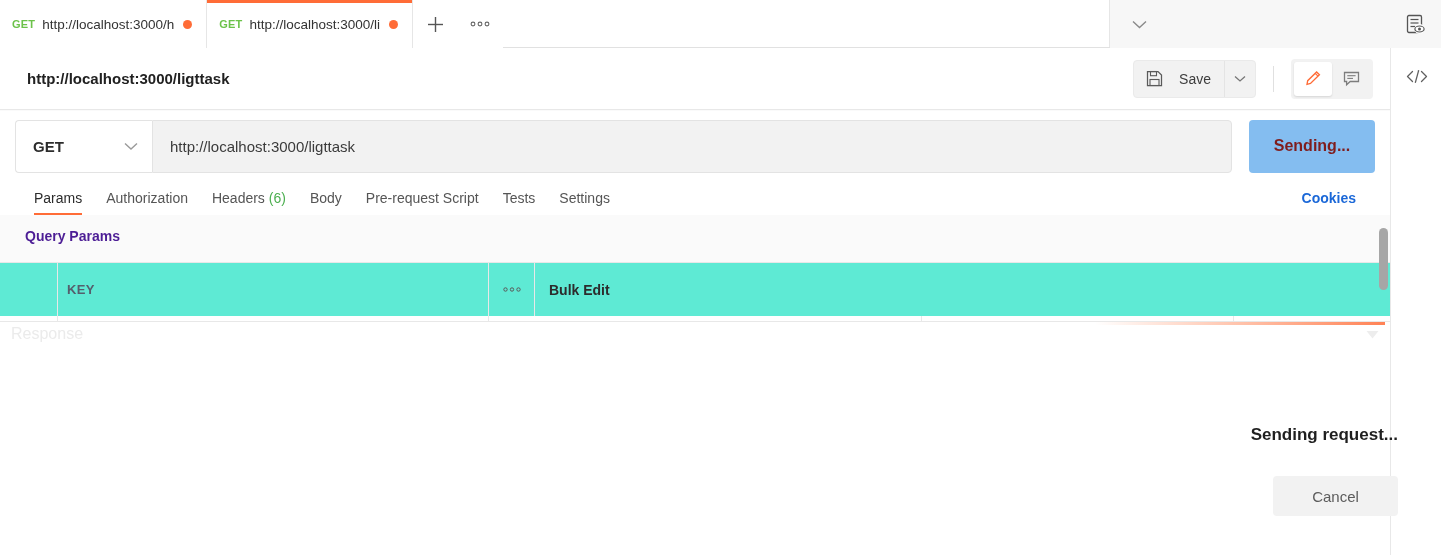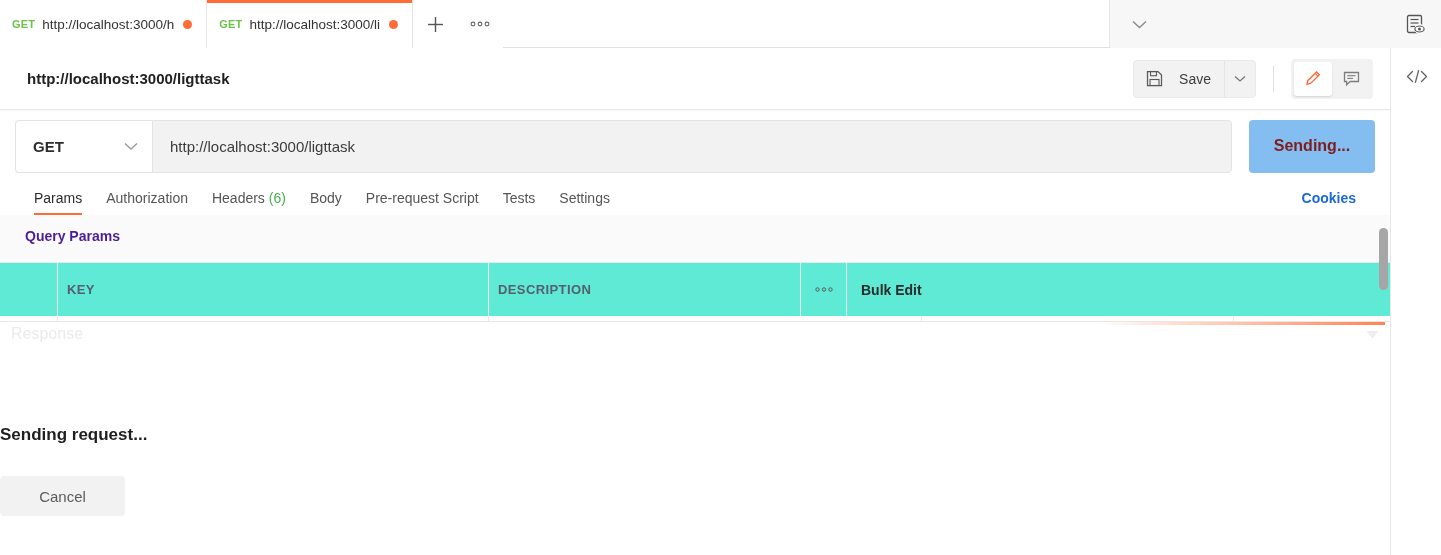--- a/index.html
+++ b/index.html
@@ -458,7 +458,6 @@
   <div class="ptable">
     <div class="pcell check"></div>
     <div class="pcell key">KEY</div>
-    <div class="pcell desc">DESCRIPTION</div>
     <div class="pcell dots">
       <svg width="20" height="7" viewBox="0 0 20 7">
         <circle cx="3.5" cy="3.5" r="1.7" fill="none" stroke="#5a5a5a" stroke-width="1"></circle>

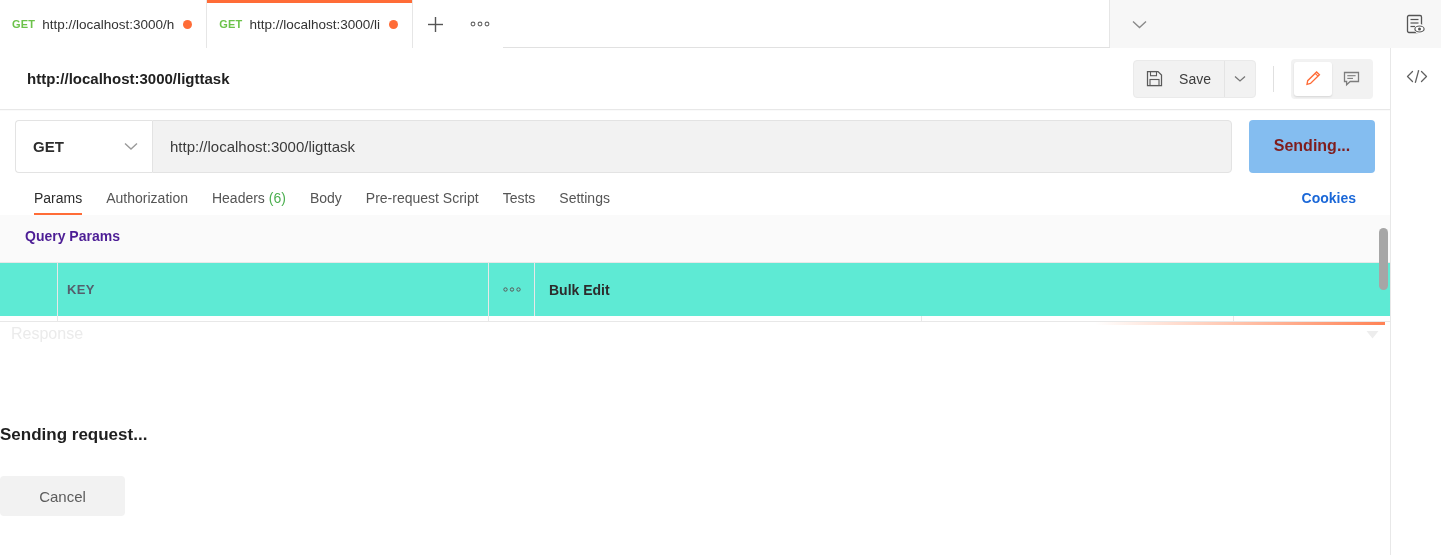--- a/index.html
+++ b/index.html
@@ -290,9 +290,9 @@
     cursor: pointer;
   }
   .sending-block {
-    position: absolute; top: 425px; left: 0;
+    position: absolute; top: 425px; left: 8px;
     width: 1390px;
-    display: flex; flex-direction: column; align-items: flex-start;
+    display: flex; flex-direction: column; align-items: flex-end;
   }
   .sending-text {
     font-size: 17px; font-weight: bold; color: #1f1f1f;

